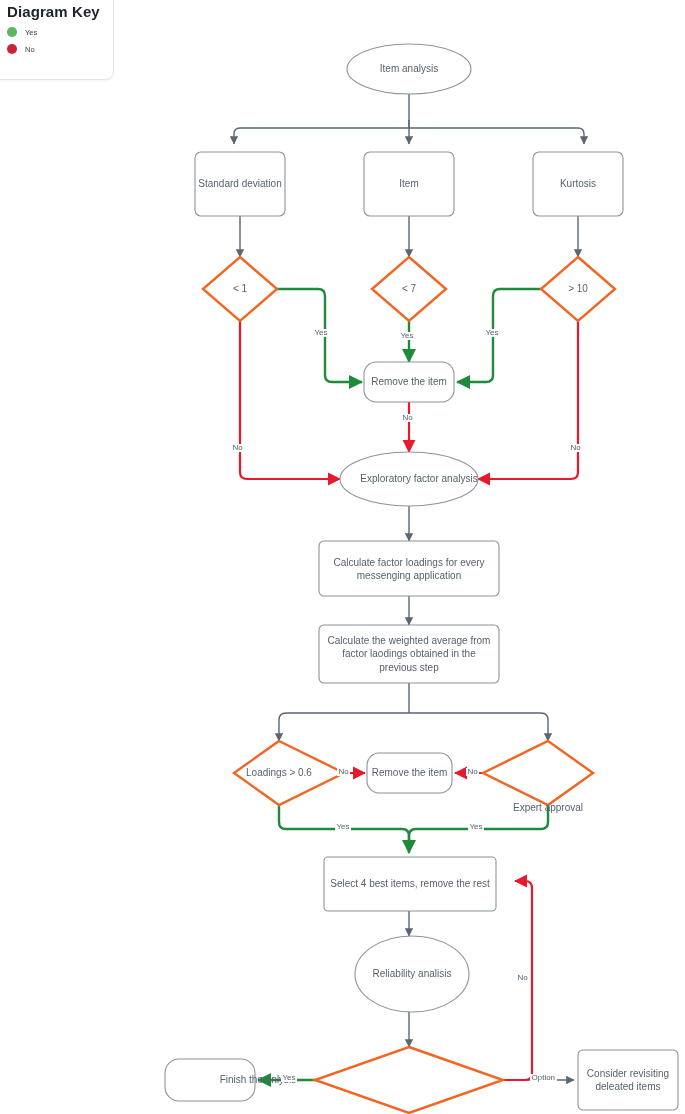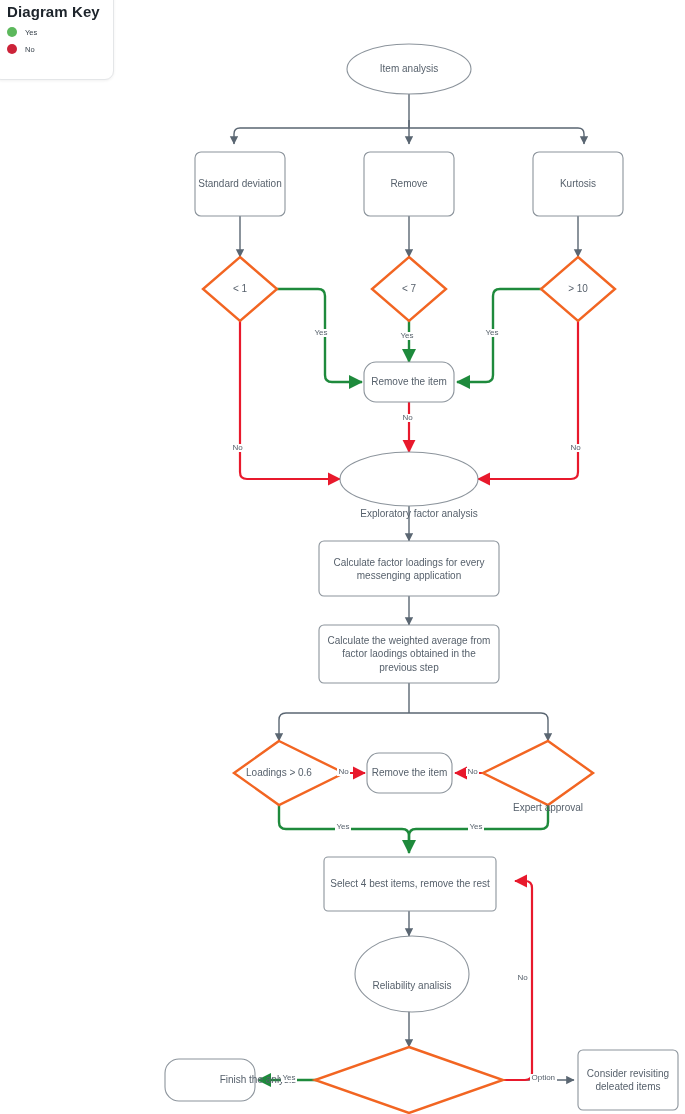--- a/index.html
+++ b/index.html
@@ -146,7 +146,7 @@
   <div class="nodetext" style="left:347px;top:54px;width:124px;height:30px;">Item analysis</div>
 
   <div class="nodetext" style="left:195px;top:166px;width:90px;height:36px;">Standard deviation</div>
-  <div class="nodetext" style="left:364px;top:168px;width:90px;height:32px;">Remove</div>
+  <div class="nodetext" style="left:364px;top:168px;width:90px;height:32px;">Item</div>
   <div class="nodetext" style="left:533px;top:168px;width:90px;height:32px;">Kurtosis</div>
 
   <div class="nodetext" style="left:213px;top:278px;width:54px;height:22px;">&lt; 1</div>

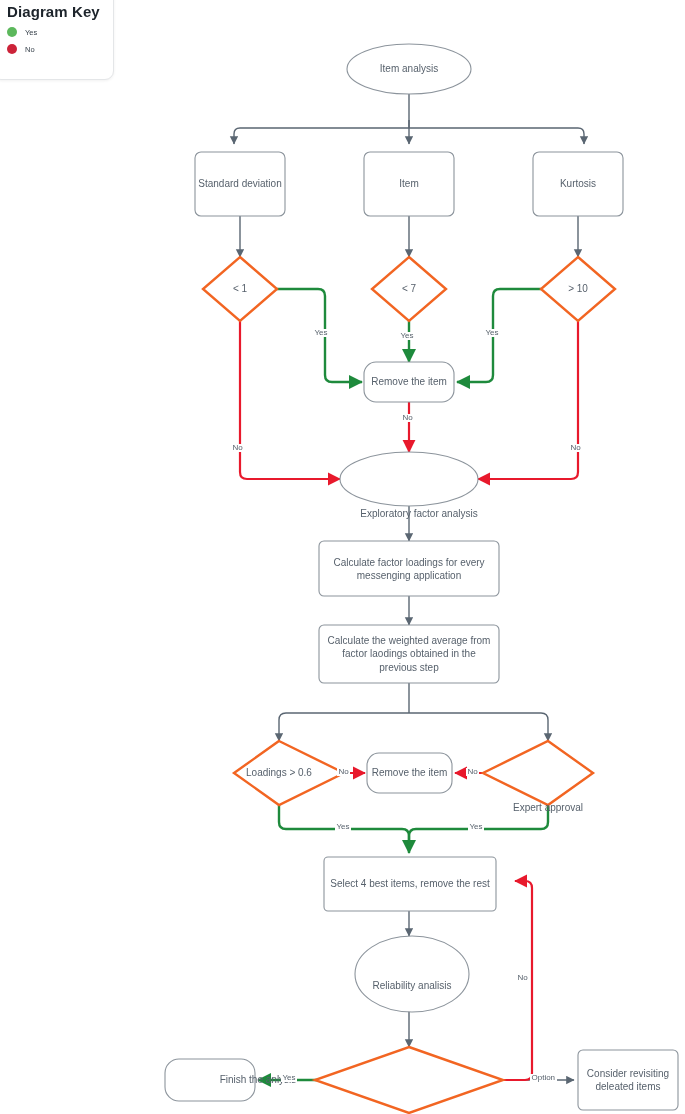--- a/index.html
+++ b/index.html
@@ -155,7 +155,7 @@
 
   <div class="nodetext" style="left:364px;top:372px;width:90px;height:20px;">Remove the item</div>
 
-  <div class="nodetext" style="left:340px;top:469px;width:158px;height:20px;margin-top:35px;">Exploratory factor analysis</div>
+  <div class="nodetext" style="left:340px;top:469px;width:158px;height:20px;">Exploratory factor analysis</div>
 
   <div class="nodetext" style="left:324px;top:552px;width:170px;height:34px;">Calculate factor loadings for every messenging application</div>
   <div class="nodetext" style="left:324px;top:632px;width:170px;height:44px;">Calculate the weighted average from factor laodings obtained in the previous step</div>

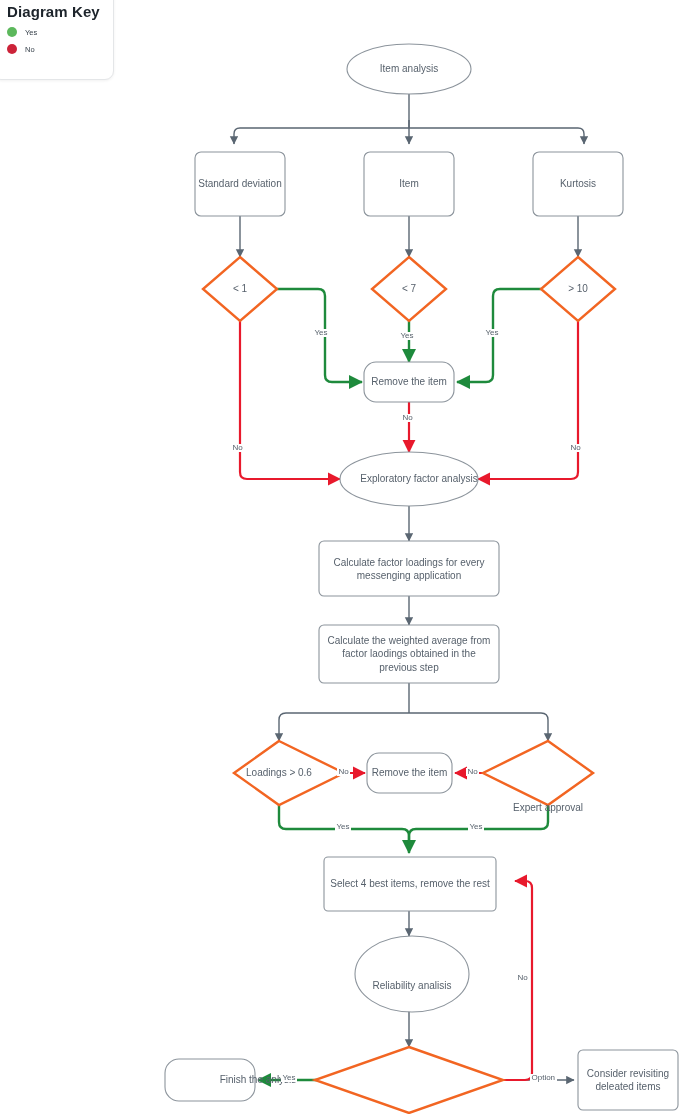--- a/index.html
+++ b/index.html
@@ -166,7 +166,7 @@
 
   <div class="nodetext" style="left:330px;top:874px;width:160px;height:20px;">Select 4 best items, remove the rest</div>
 
-  <div class="nodetext" style="left:355px;top:964px;width:114px;height:20px;margin-top:12px;">Reliability analisis</div>
+  <div class="nodetext" style="left:355px;top:964px;width:114px;height:20px;">Reliability analisis</div>
 
 
   <div class="nodetext" style="left:165px;top:1070px;width:102px;height:20px;padding-left:42px;">Finish the anlysis</div>

